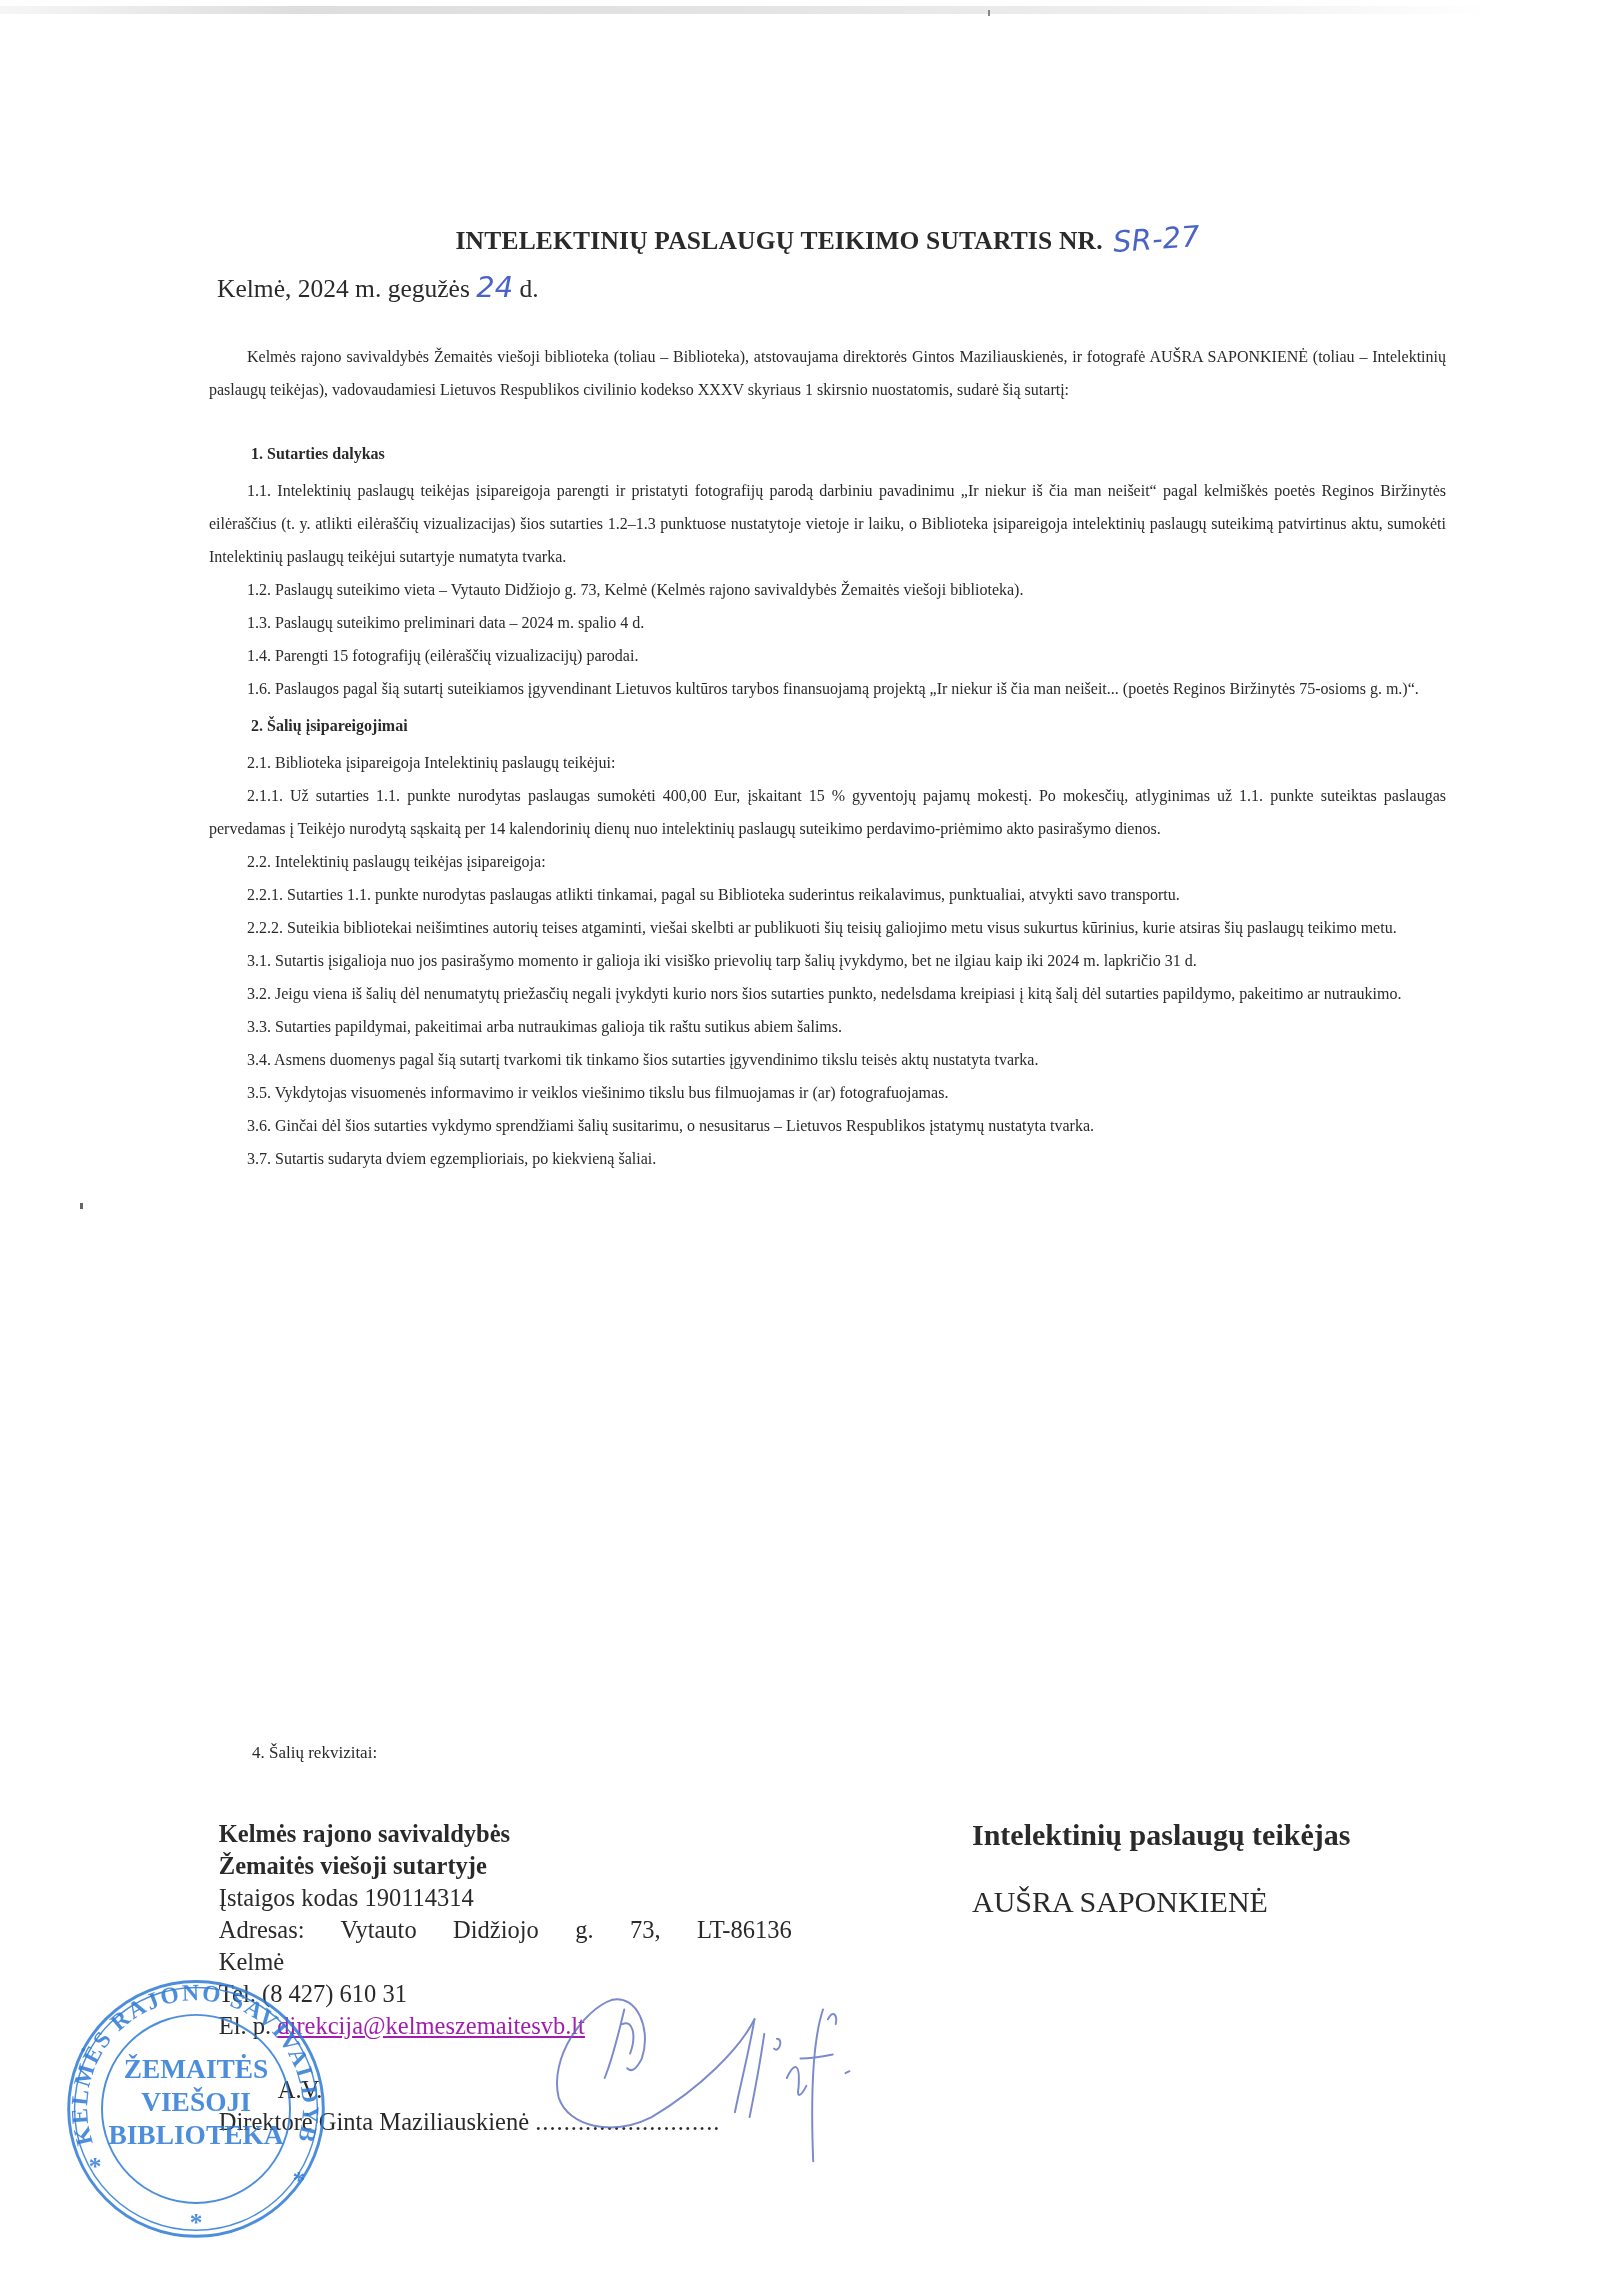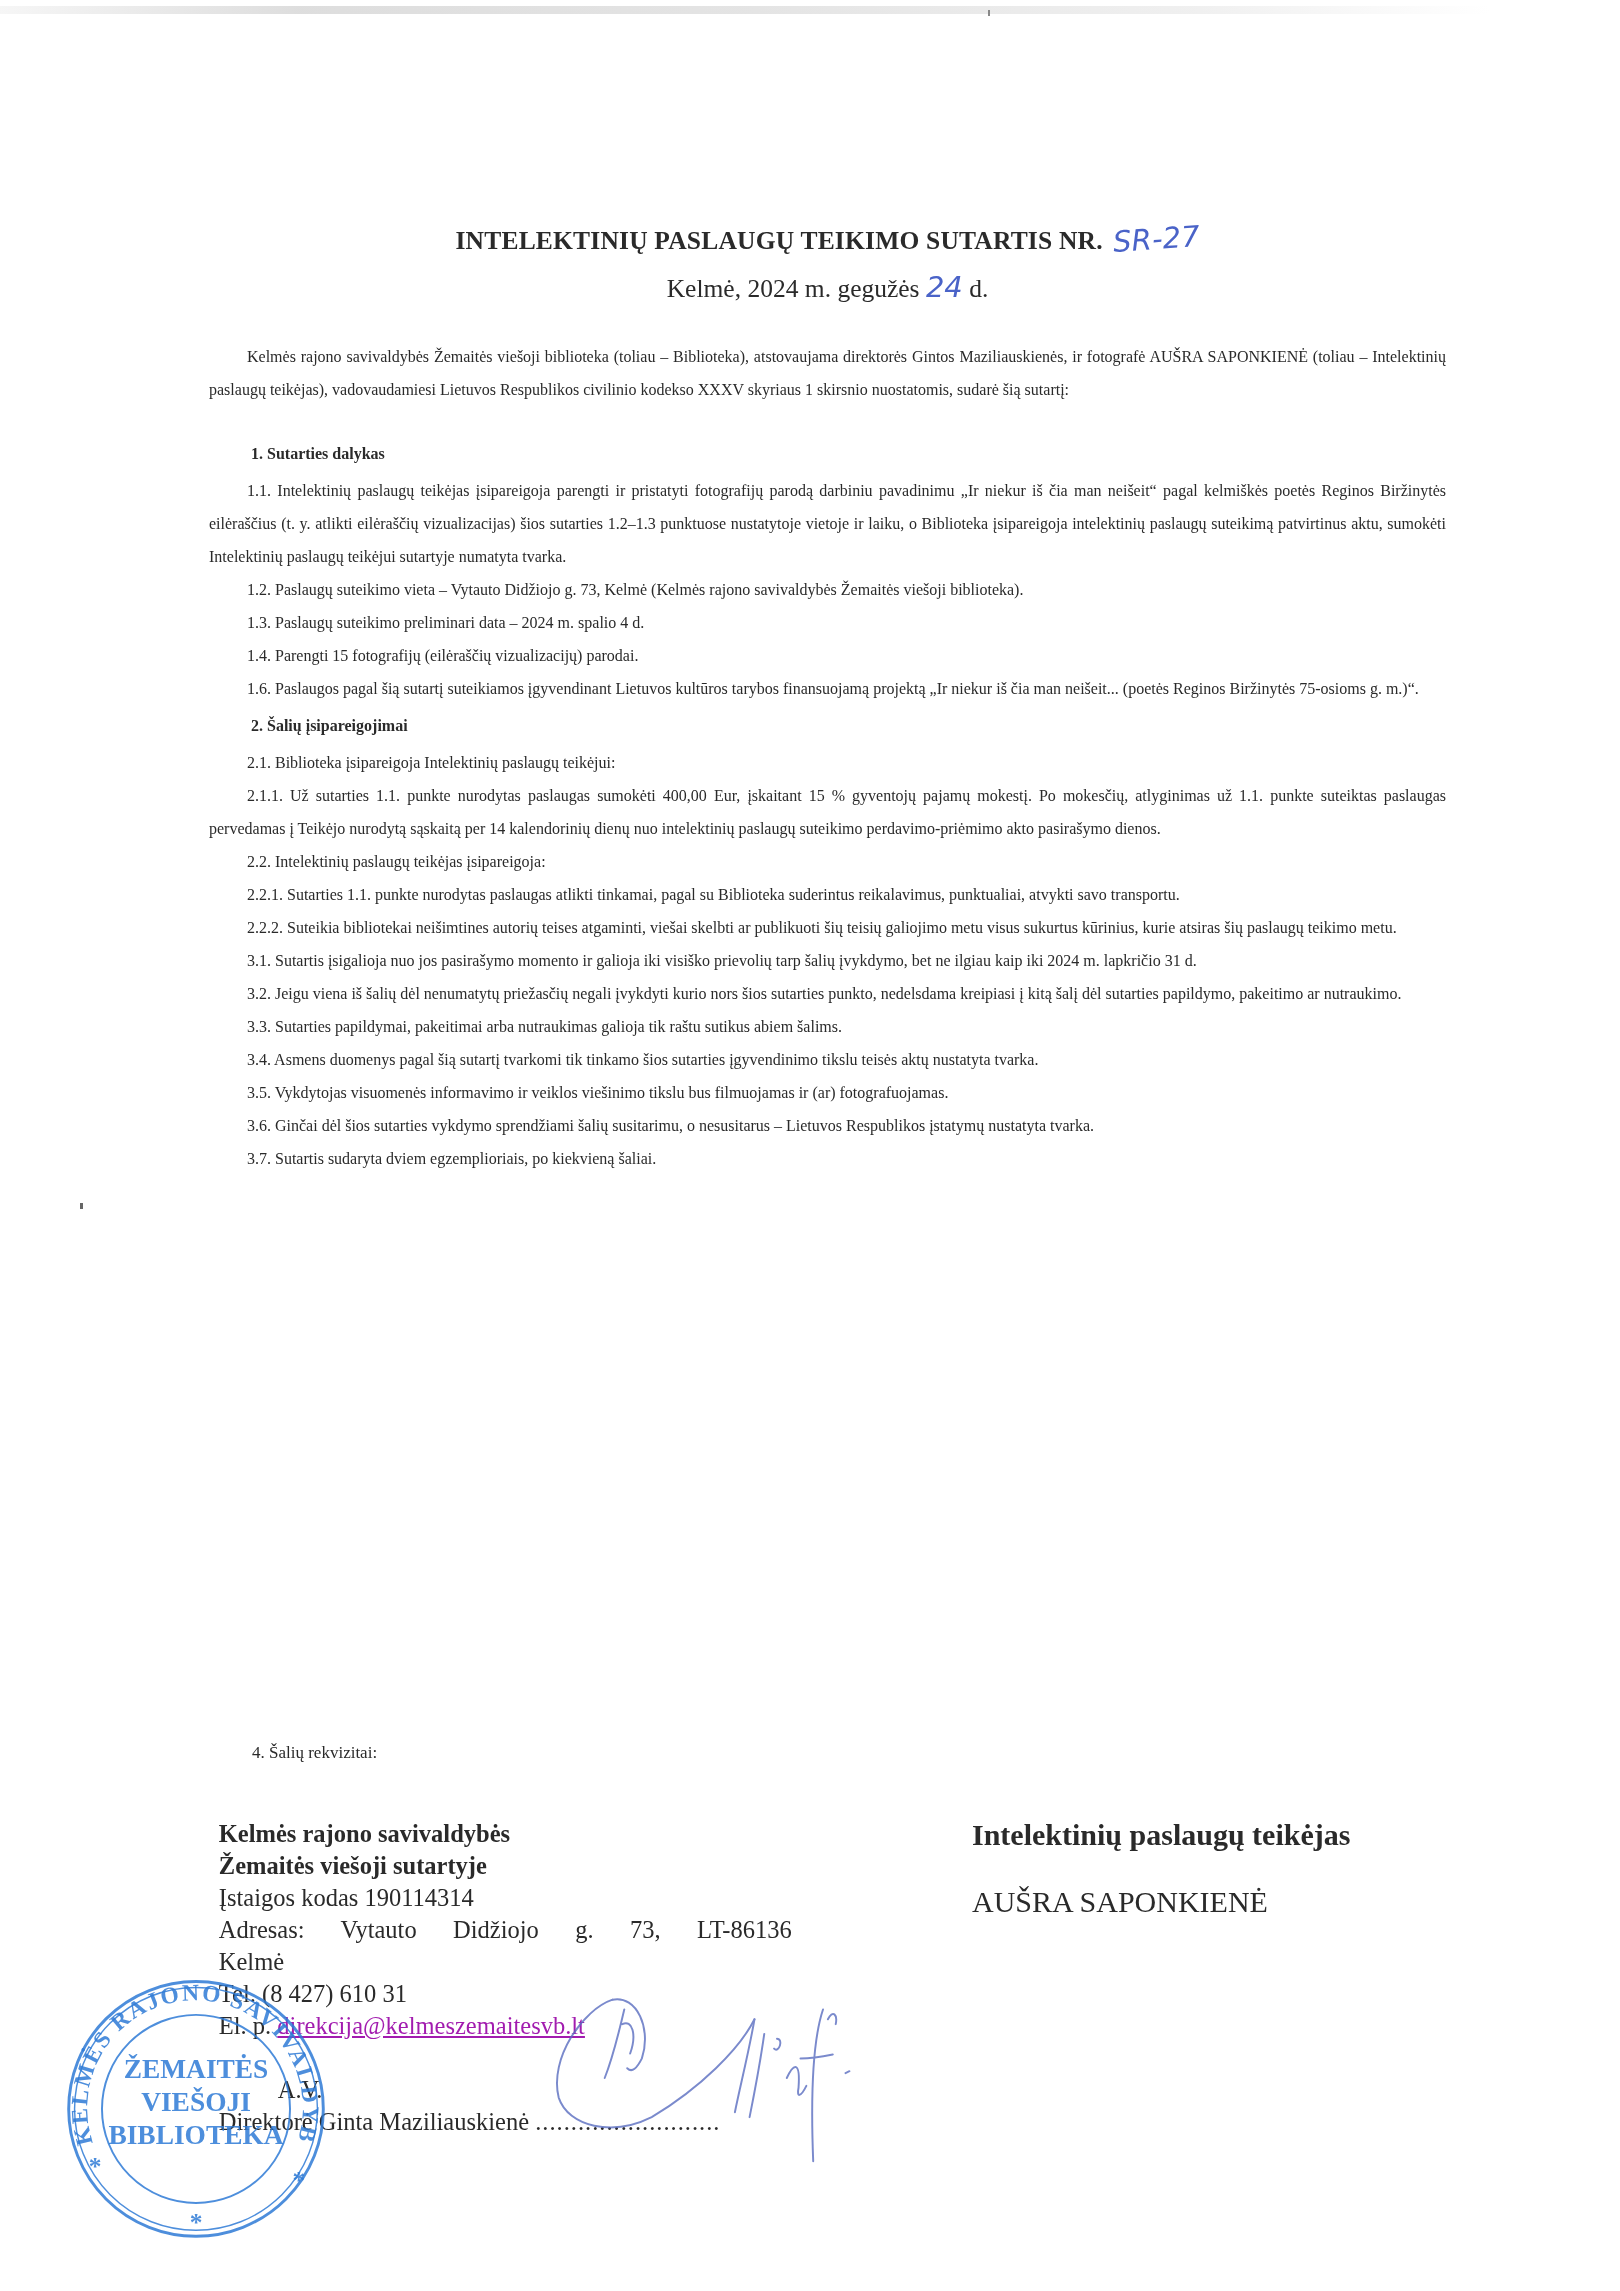--- a/index.html
+++ b/index.html
@@ -13,7 +13,7 @@
       font-weight: bold; font-size: 25.5px; letter-spacing: 0.2px; }
     .title .hand { color: #4a63c8; font-family: "DejaVu Sans", sans-serif; font-weight: normal;
       font-style: italic; font-size: 29px; margin-left: 9.8px; display: inline-block; transform: rotate(-4deg); }
-    .date { position: absolute; left: 0; top: 270px; width: 1237px; text-align: center; font-size: 25.5px; }
+    .date { position: absolute; left: 8px; top: 270px; width: 1237px; text-align: left; font-size: 25.5px; }
     .date .hand { color: #4a63c8; font-family: "DejaVu Sans", sans-serif; font-style: italic; font-size: 29px; }
     .body { position: absolute; left: 0; top: 340px; width: 1237px; font-size: 16px; line-height: 33px; }
     .p { text-align: justify; text-indent: 38px; margin: 0; }

